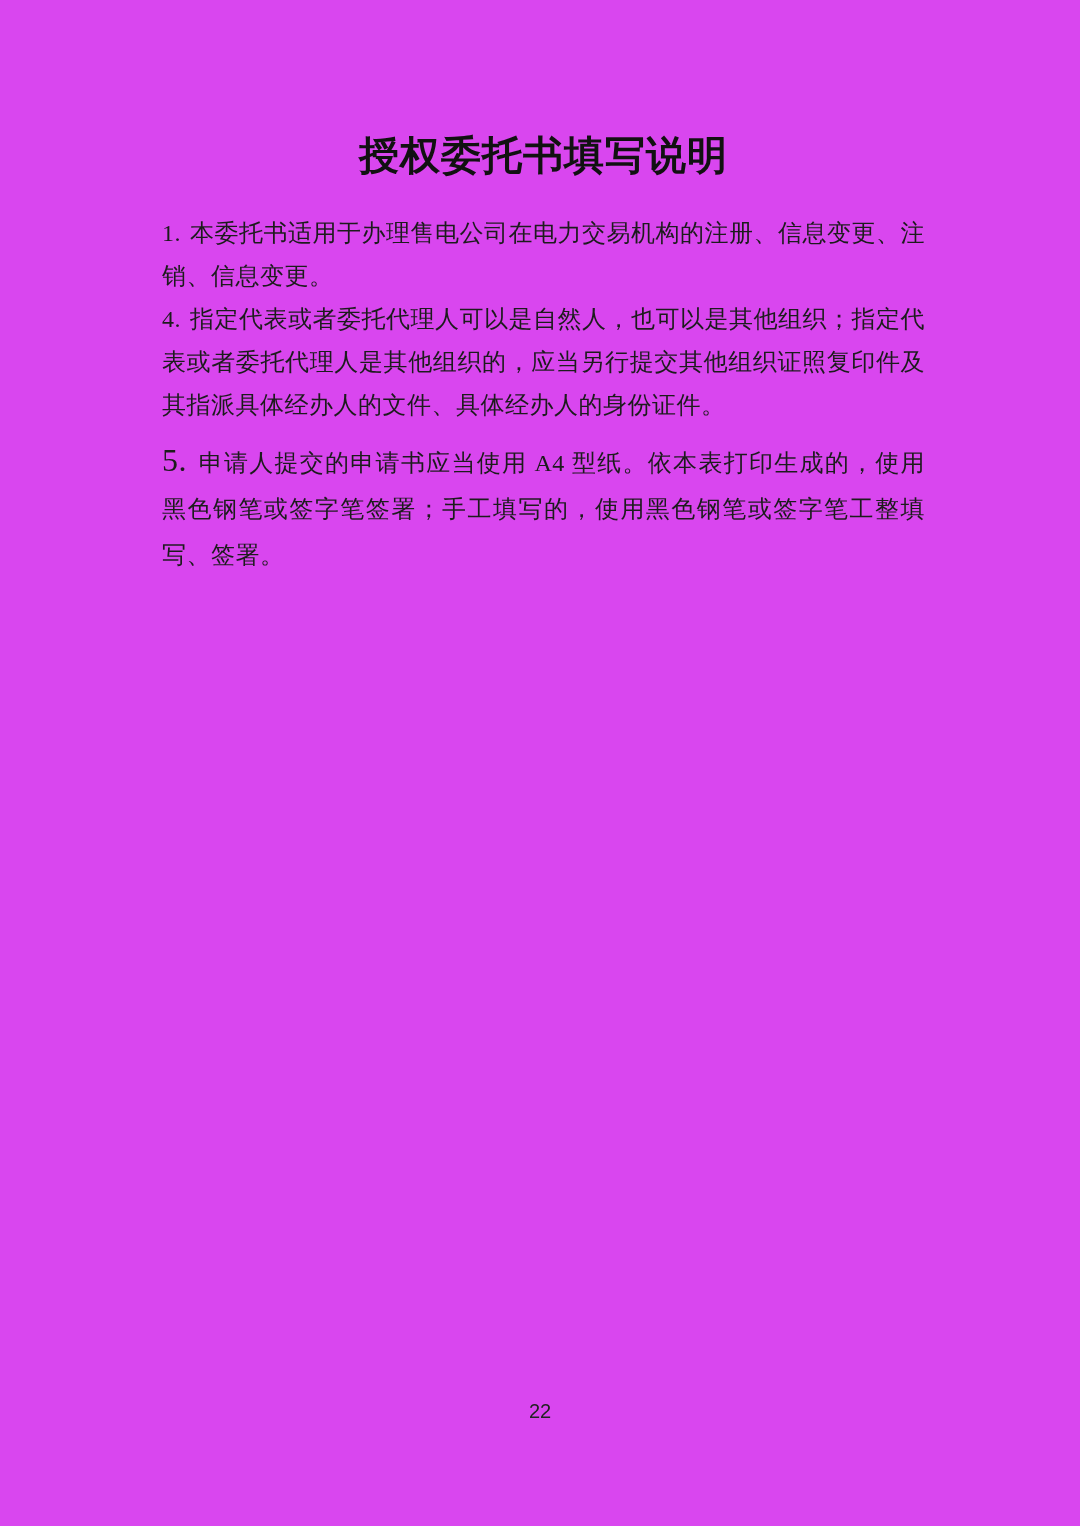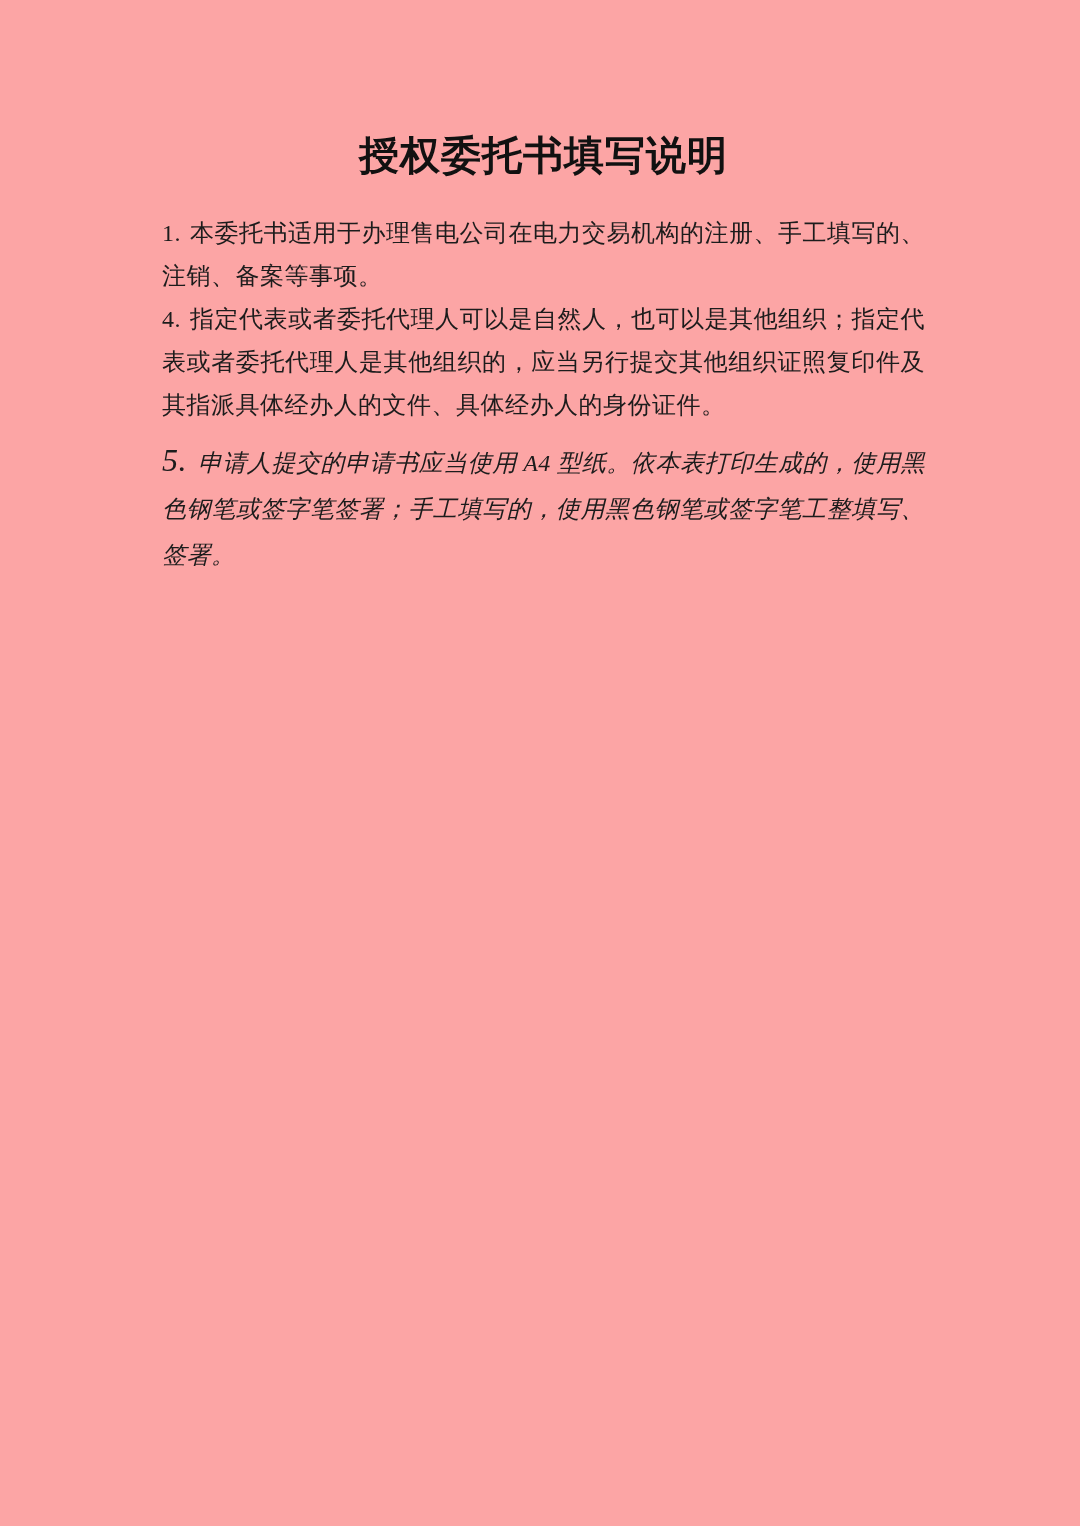--- a/index.html
+++ b/index.html
@@ -12,7 +12,7 @@
     width: 1080px;
     height: 1526px;
     margin: 0 auto;
-    background: #fca5a5;
+    background: #d946ef;
     box-sizing: border-box;
     padding: 132px 155px 0 162px;
     font-family: "Liberation Serif", "DejaVu Serif", serif;

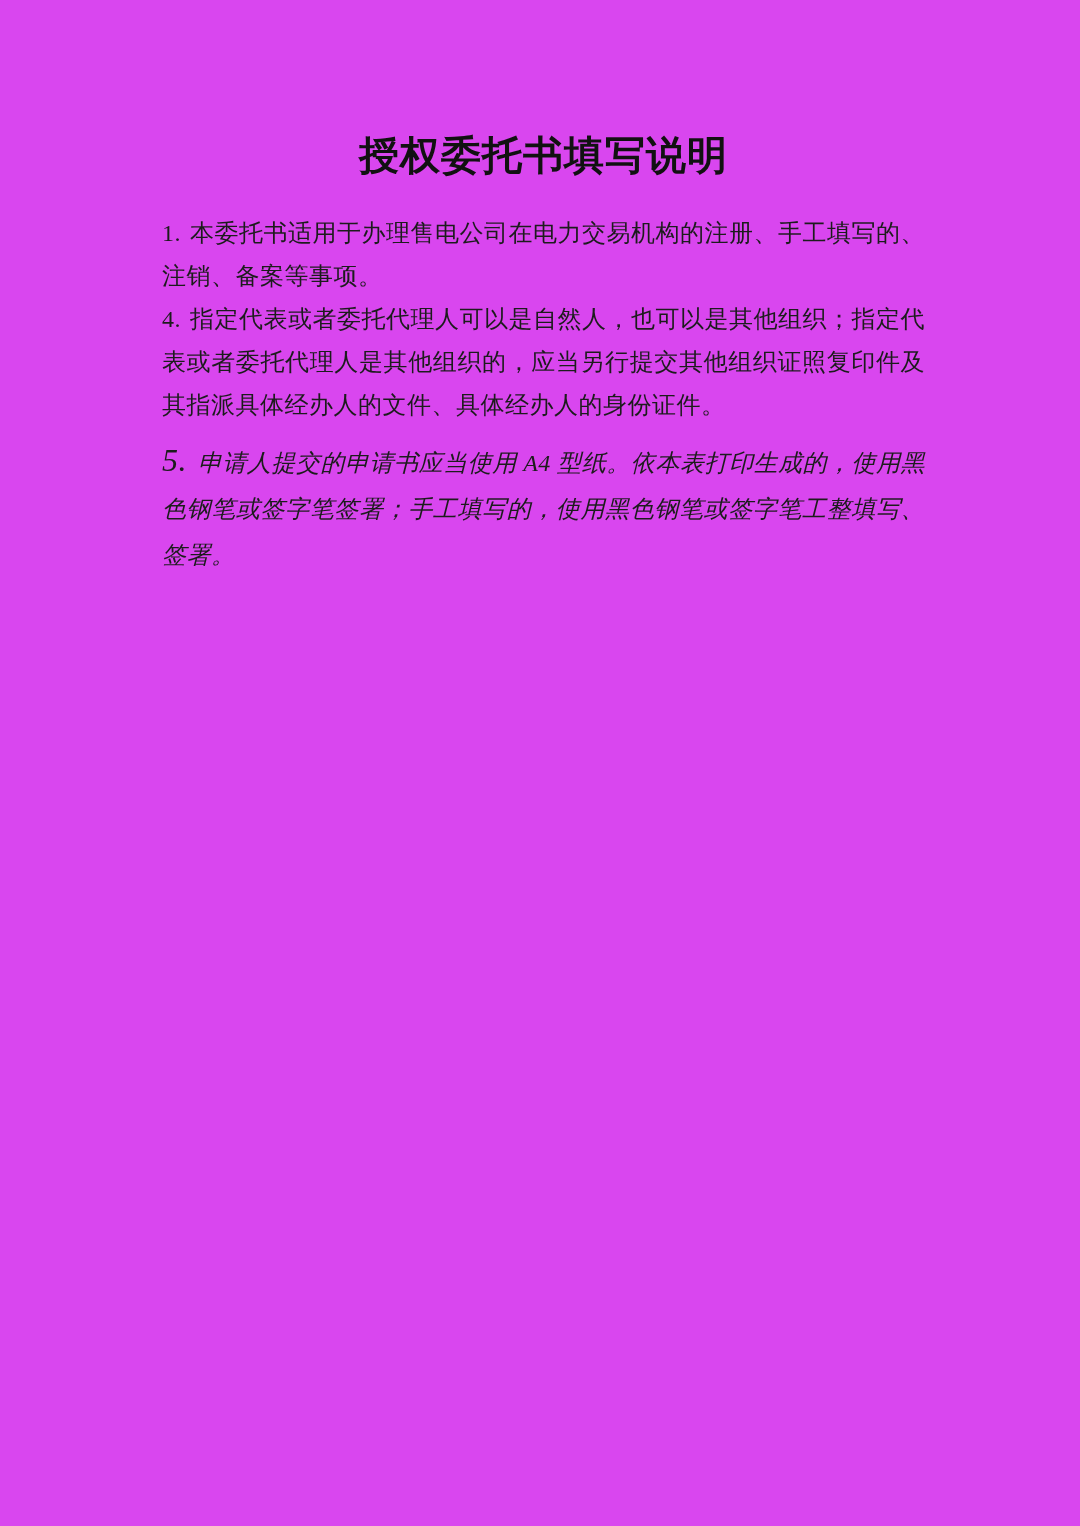--- a/index.html
+++ b/index.html
@@ -73,7 +73,7 @@
 
   <div class="doc-body">
 
-    <p class="item"><span class="num">1.</span><span>本委托书适用于办理售电公司在电力交易机构的注册、手工填写的、注销、备案等事项。</span></p>
+    <p class="item"><span class="num">1.</span><span>本委托书适用于办理售电公司在电力交易机构的注册、信息变更、注销、信息变更。</span></p>
 
 
 

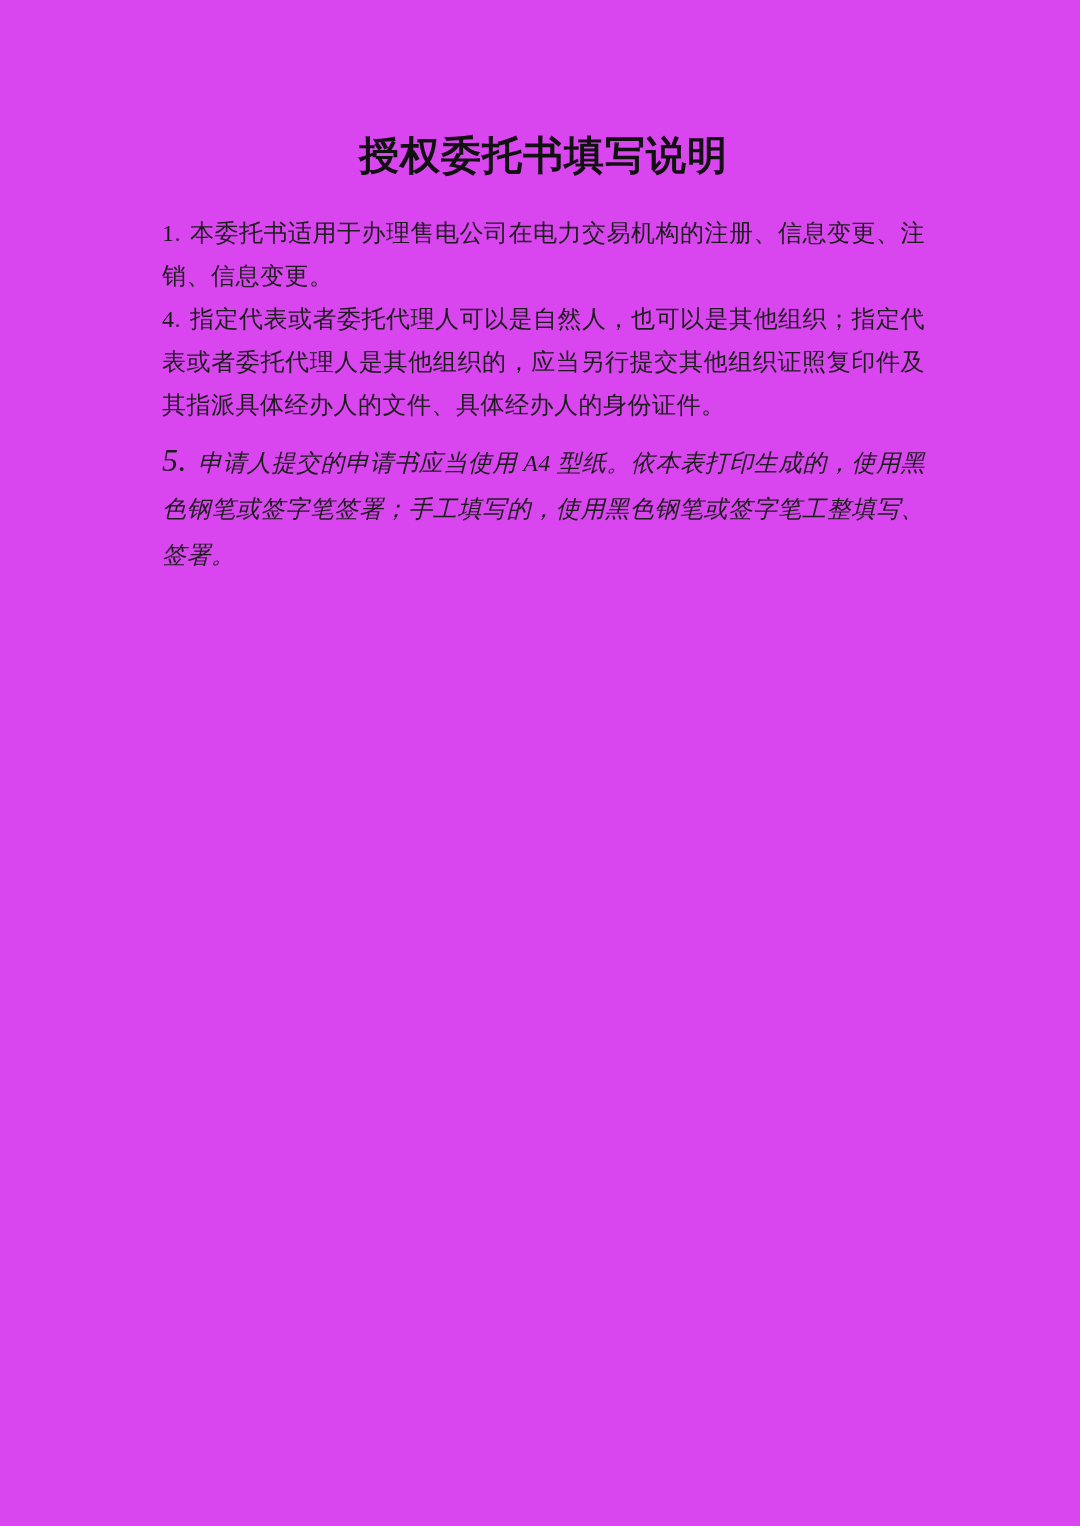--- a/index.html
+++ b/index.html
@@ -47,7 +47,6 @@
   .item-5 {
     margin-top: 10px;
     line-height: 46px;
-    font-style: italic;
   }
   .item-5 .num {
     font-size: 32px;

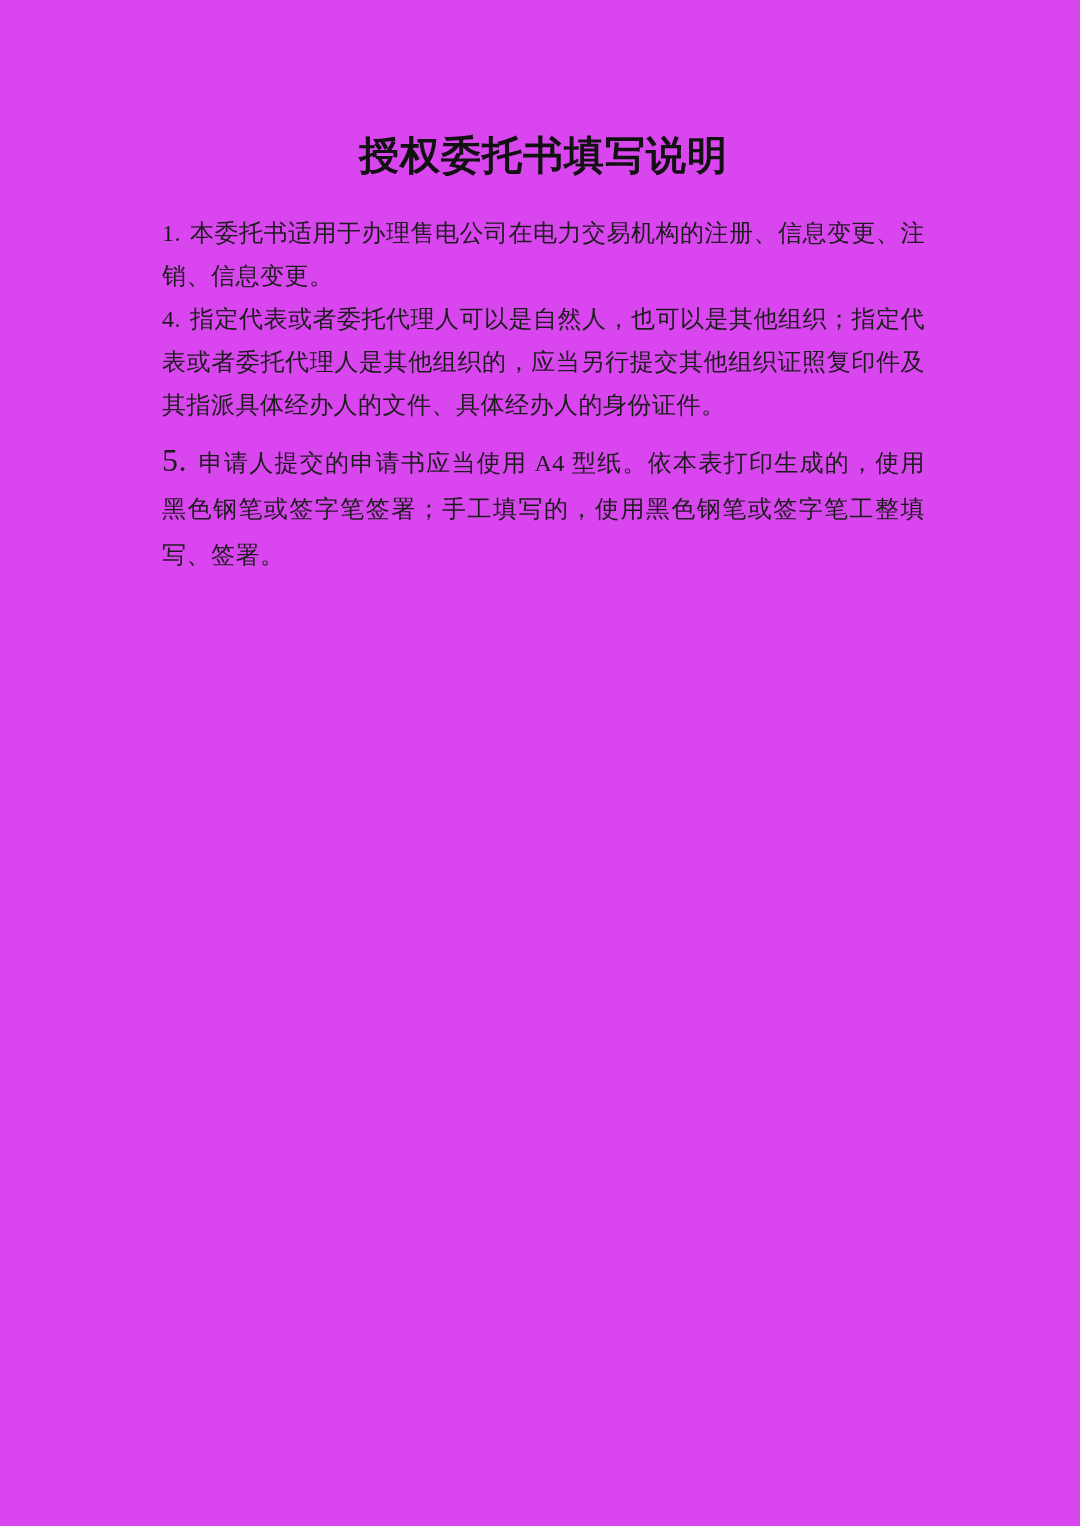--- a/index.html
+++ b/index.html
@@ -82,6 +82,7 @@
 
   </div>
 
+  <div class="page-number">22</div>
 
 </div>
 

